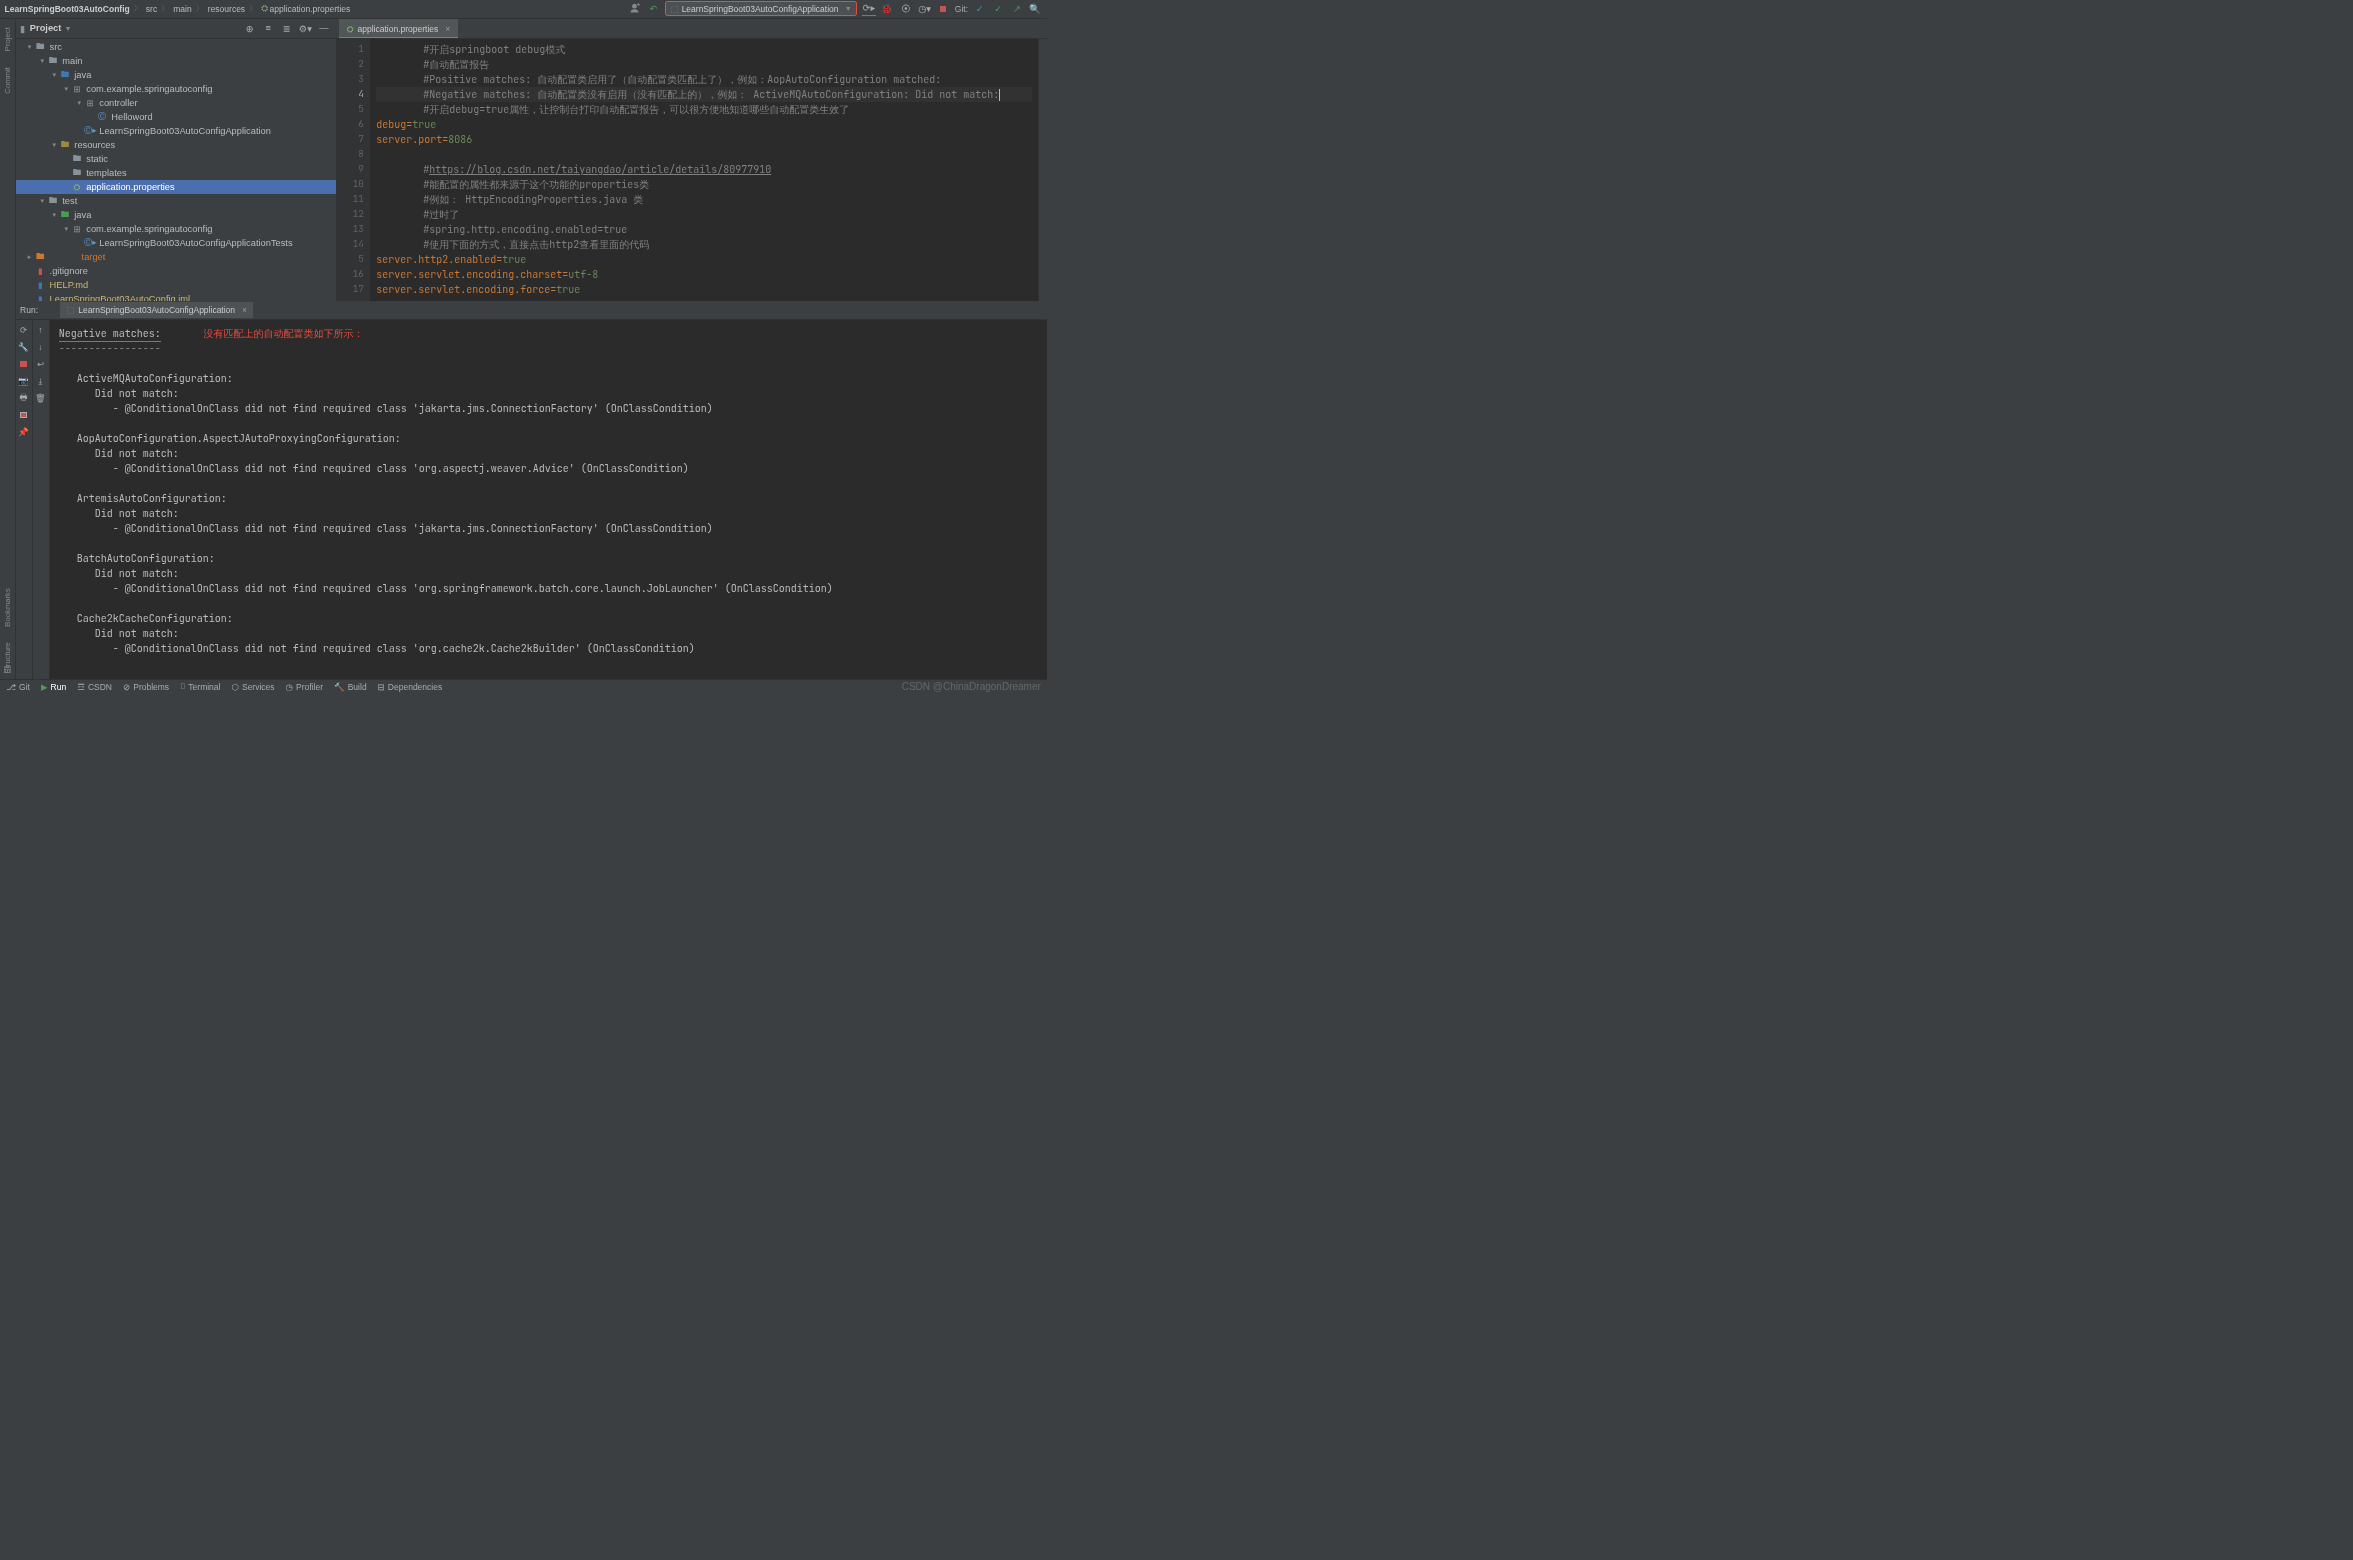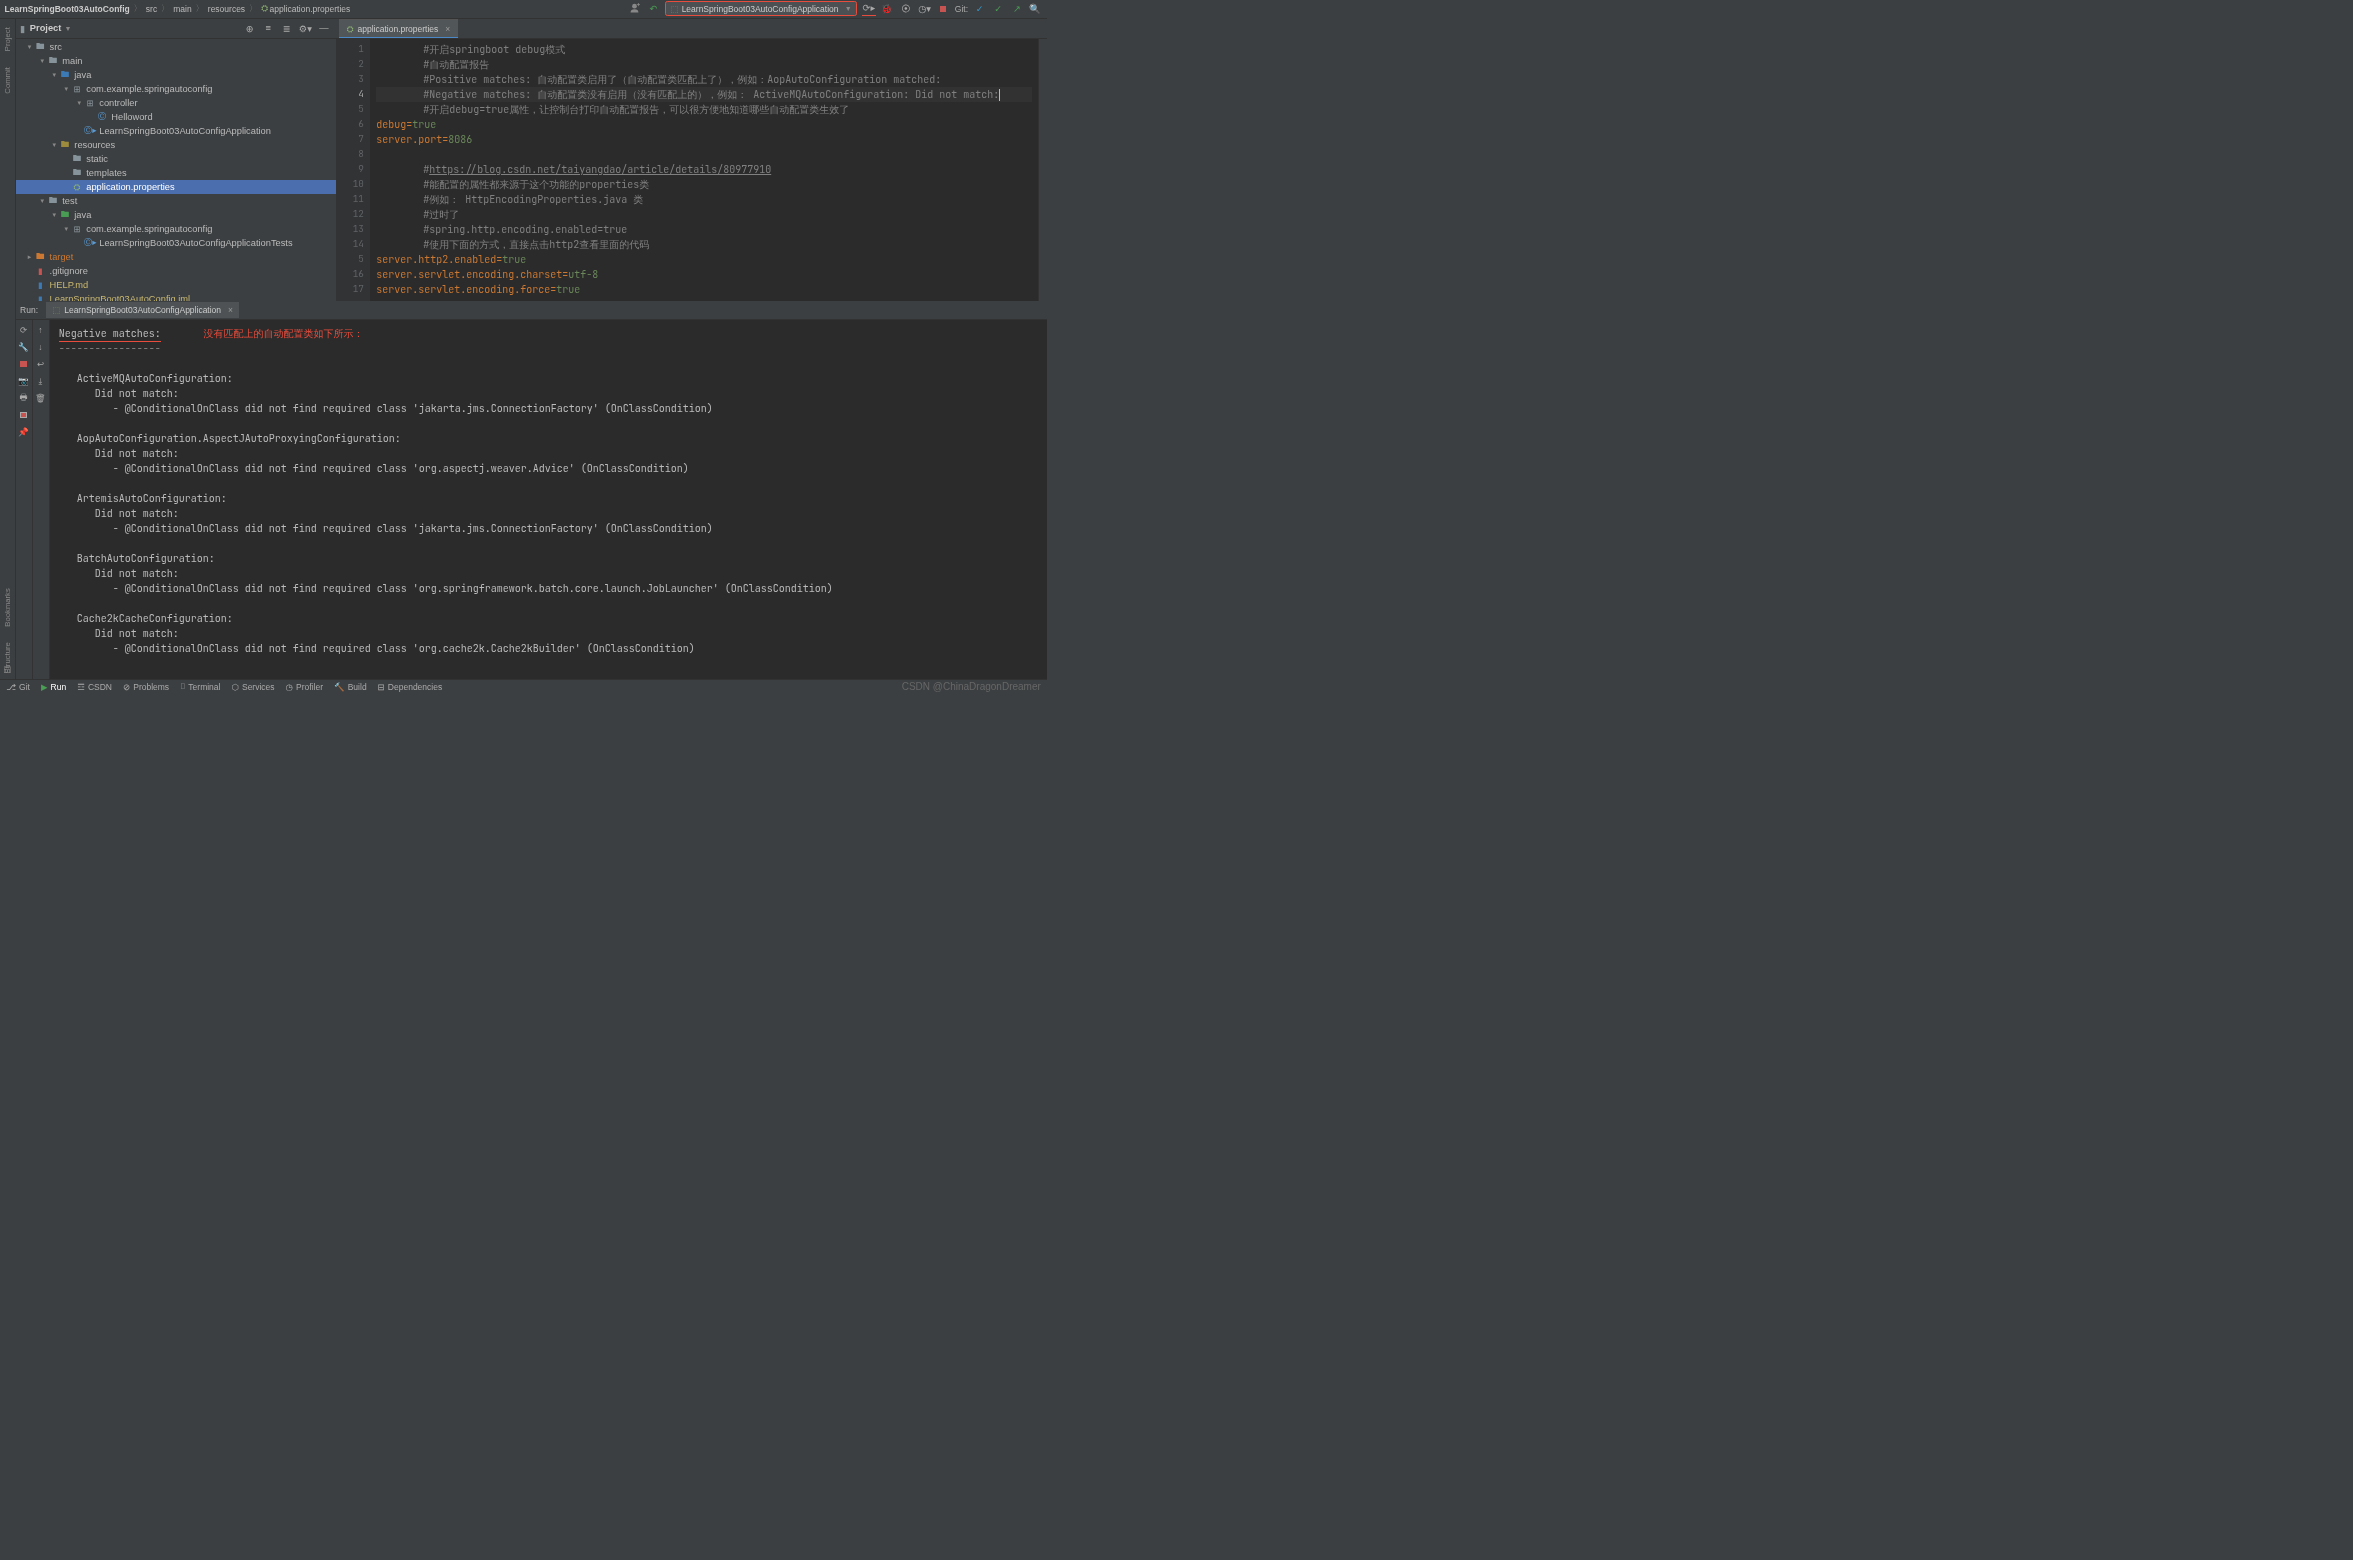--- a/index.html
+++ b/index.html
@@ -35,7 +35,7 @@
 .tree-row.selected { background:#4b6eaf; color:#fff; }
 .tree-row .arrow { width:9.3px; color:#888; font-size:7px; text-align:center; }
 .tree-row .ficon { width:12.4px; margin-right:3.1px; text-align:center; font-size:8.5px; }
-.tree-row .label.orange { color:#cc7832; }
+.tree-row .label.orange { color:#cc7832;margin-left:32px; }
 .tree-row .label.yellow { color:#c9b871; }
 .folder-ico { color:#87939a; }
 .props-ico { color:#8fb573; }

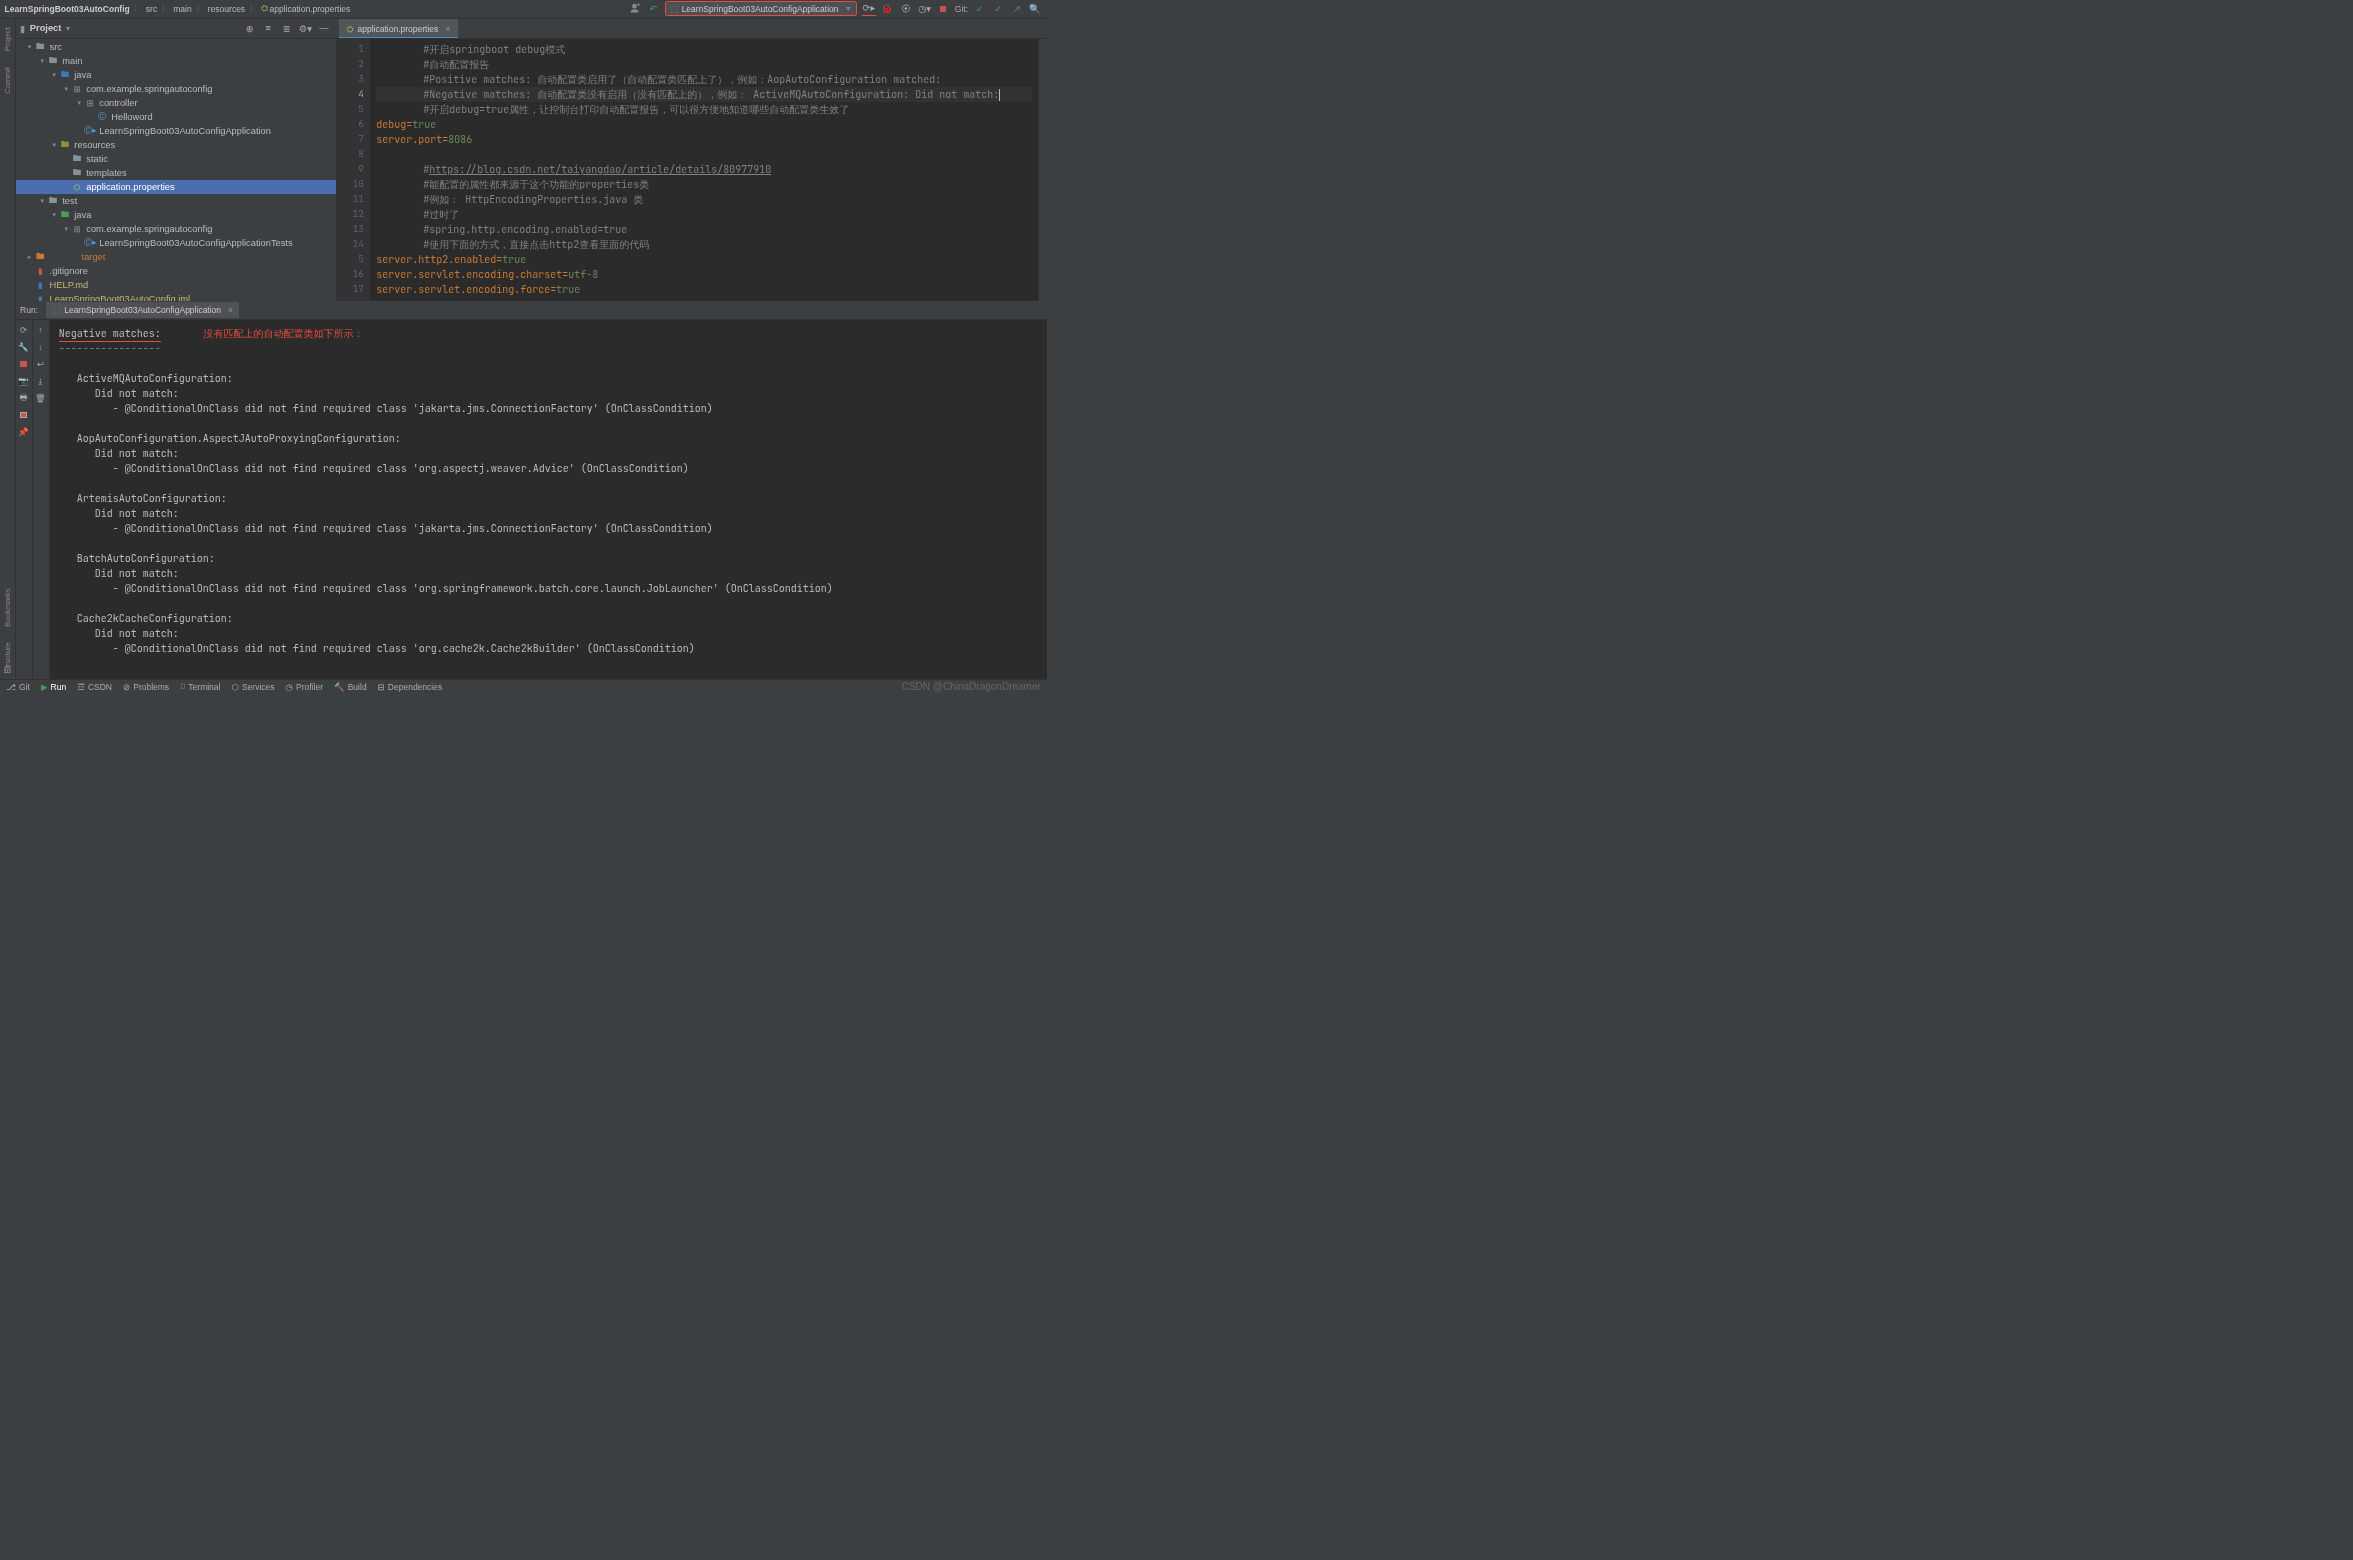--- a/index.html
+++ b/index.html
@@ -66,7 +66,7 @@
 
 .run-panel { position:absolute; left:15.5px; right:0; top:301px; bottom:15.5px; background:#2b2b2b; display:flex; flex-direction:column; }
 .run-header { height:18.6px; background:#3c3f41; display:flex; align-items:center; border-bottom:0.8px solid #323232; padding:0 4.6px; font-size:8.5px; }
-.run-header .run-label { color:#bbb; margin-right:8px; }
+.run-header .run-label { color:#bbb; margin-right:22px; }
 .run-header .run-tab { display:flex; align-items:center; gap:3.9px; padding:3.1px 6.2px; background:#4e5254; color:#ccc; }
 .run-header .run-tab .close { color:#999; margin-left:3.1px; }
 .run-body { flex:1; display:flex; overflow:hidden; }

